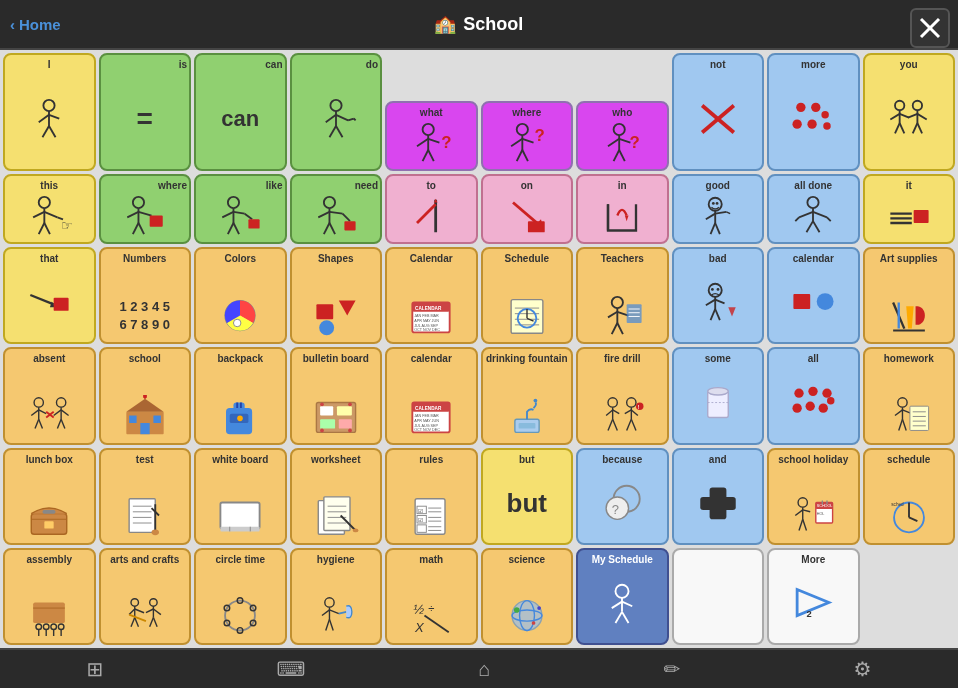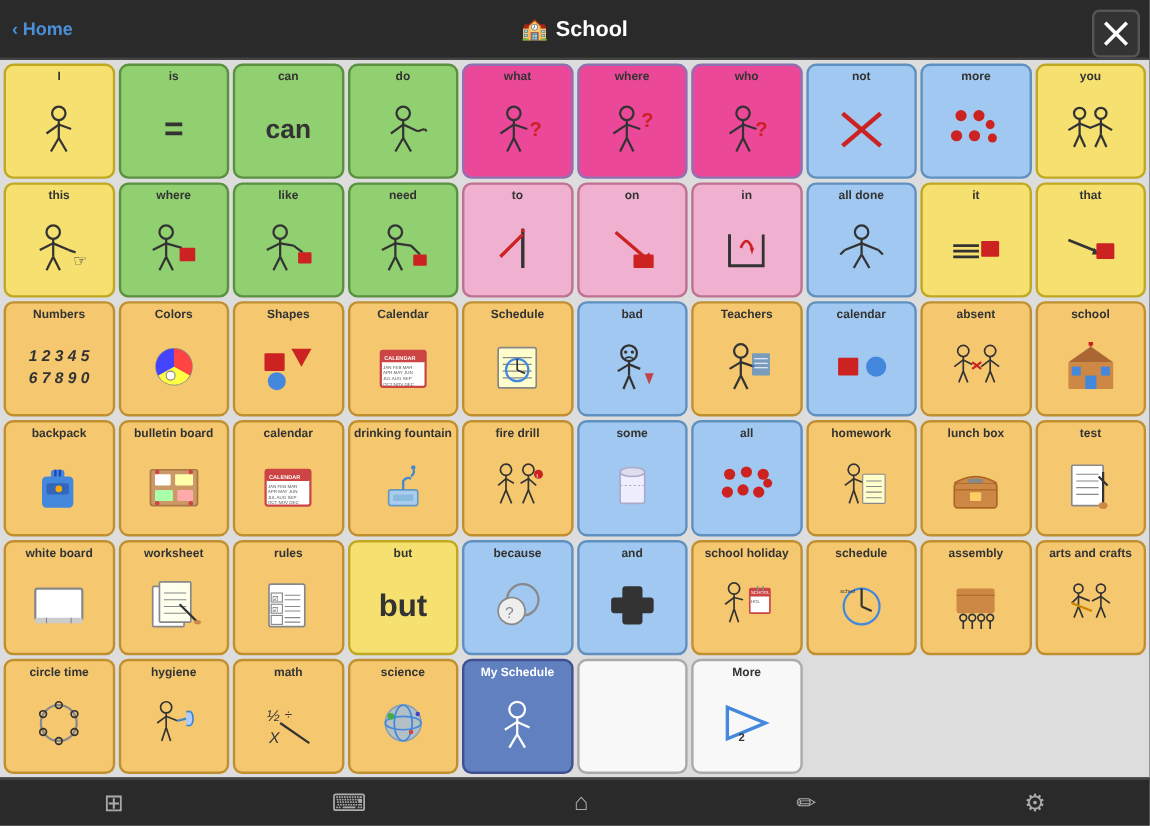--- a/index.html
+++ b/index.html
@@ -83,7 +83,7 @@
       min-height: 0;
     }
 
-    .cell.green { background: #90d070; border-color: #5a9040; }
+    .cell.green { background: #90d070; border-color: #5a9040; align-items: flex-end; }
     .cell.yellow { background: #f5e070; border-color: #c0a820; }
     .cell.purple { background: #ec4899; border-color: #9070b0; }
     .cell.pink { background: #f0b0d0; border-color: #c07090; }

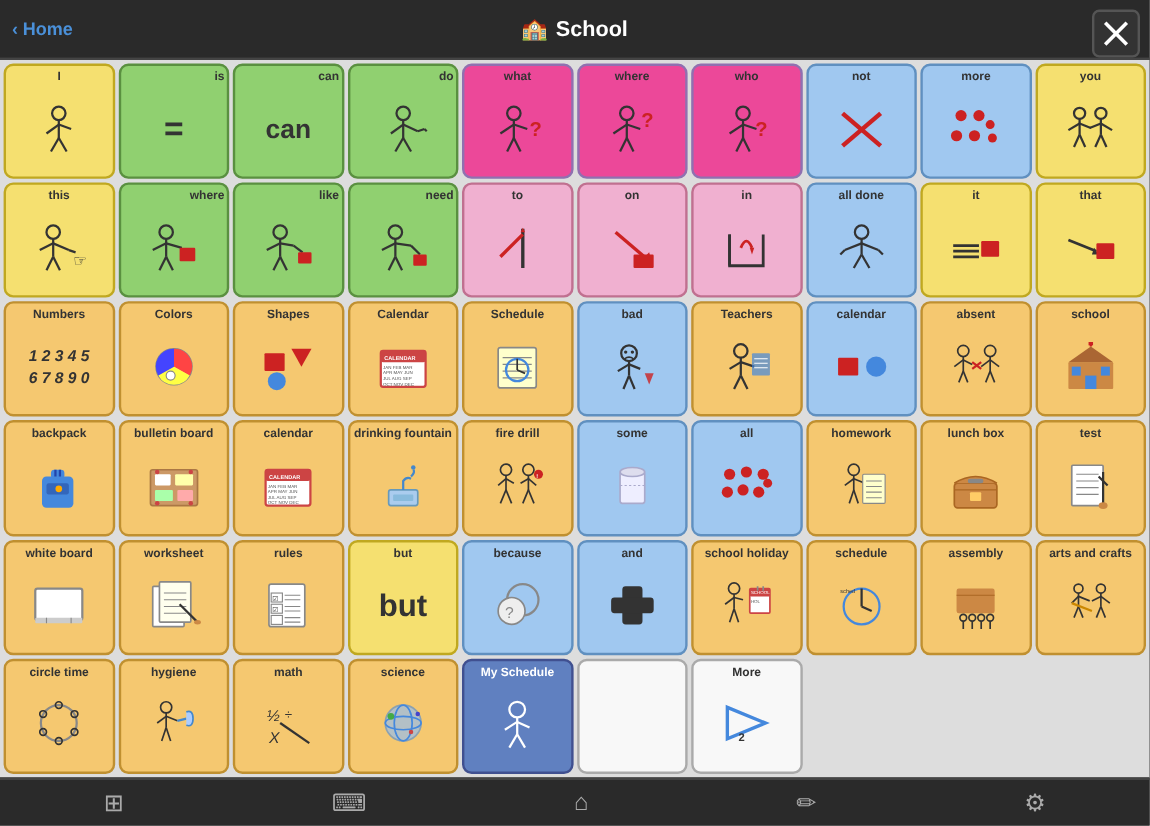--- a/index.html
+++ b/index.html
@@ -85,7 +85,7 @@
 
     .cell.green { background: #90d070; border-color: #5a9040; align-items: flex-end; }
     .cell.yellow { background: #f5e070; border-color: #c0a820; }
-    .cell.purple { background: #ec4899; border-color: #9070b0; }
+    .cell.purple { background: #d946ef; border-color: #9070b0; margin-top: 48px; }
     .cell.pink { background: #f0b0d0; border-color: #c07090; }
     .cell.blue { background: #a0c8f0; border-color: #6090c0; }
     .cell.orange { background: #f5c870; border-color: #c09030; }

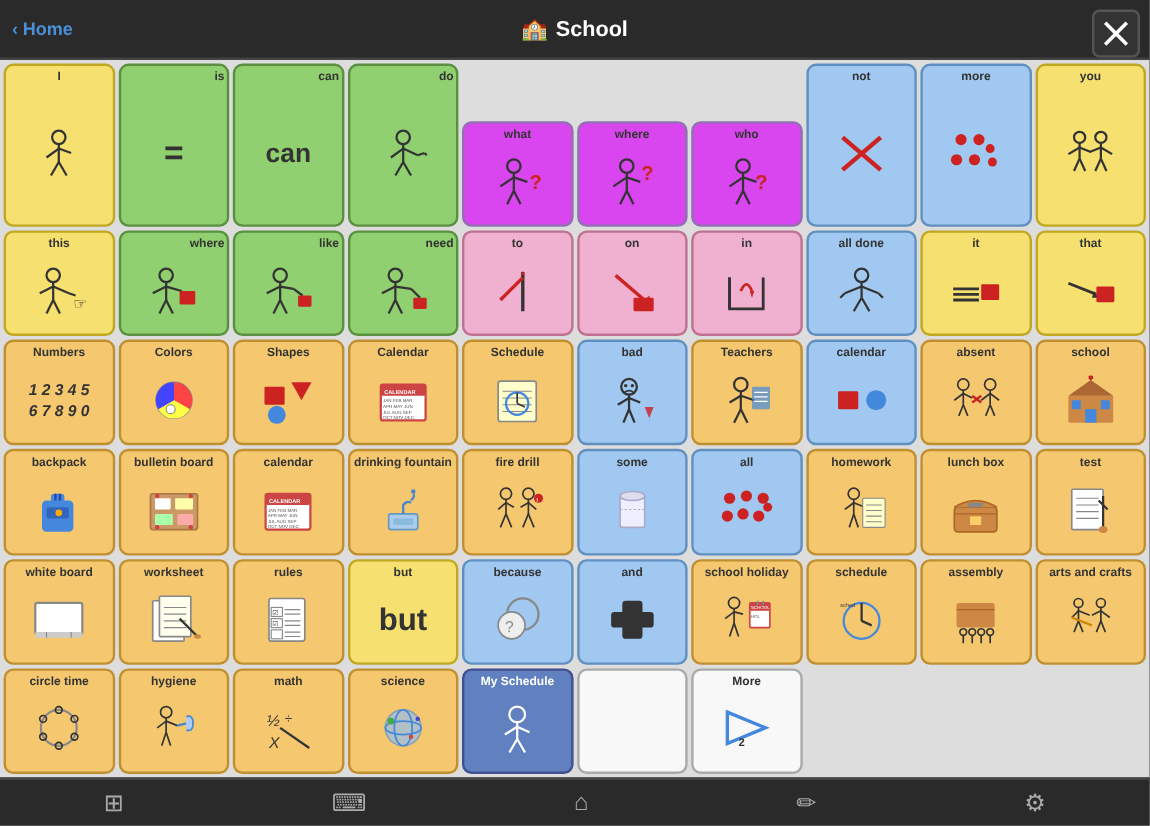--- a/index.html
+++ b/index.html
@@ -398,6 +398,23 @@
     </div>
   </div>
 
+  <div class="cell blue">
+    <div class="cell-label">good</div>
+    <div class="cell-icon">
+      <svg viewBox="0 0 50 45" xmlns="http://www.w3.org/2000/svg">
+        <circle cx="22" cy="10" r="7" fill="none" stroke="#333" stroke-width="2"></circle>
+        <circle cx="20" cy="9" r="1.5" fill="#333"></circle>
+        <circle cx="24" cy="9" r="1.5" fill="#333"></circle>
+        <path d="M18,13 Q22,17 26,13" fill="none" stroke="#333" stroke-width="1.5"></path>
+        <line x1="22" y1="17" x2="22" y2="30" stroke="#333" stroke-width="2"></line>
+        <line x1="22" y1="20" x2="12" y2="26" stroke="#333" stroke-width="2"></line>
+        <line x1="22" y1="20" x2="34" y2="18" stroke="#333" stroke-width="2"></line>
+        <line x1="34" y1="18" x2="38" y2="20" stroke="#333" stroke-width="1.5"></line>
+        <line x1="22" y1="30" x2="17" y2="42" stroke="#333" stroke-width="2"></line>
+        <line x1="22" y1="30" x2="27" y2="42" stroke="#333" stroke-width="2"></line>
+      </svg>
+    </div>
+  </div>
 
   <div class="cell blue">
     <div class="cell-label">all done</div>

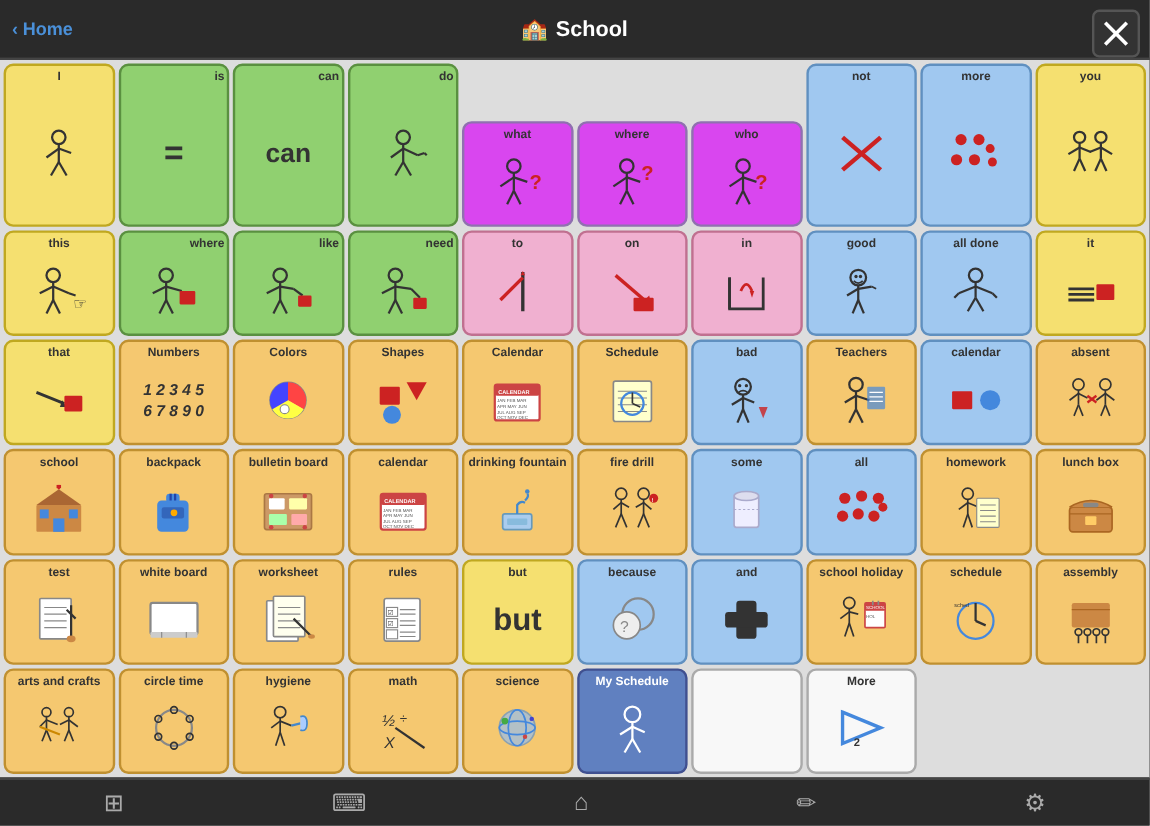--- a/index.html
+++ b/index.html
@@ -88,7 +88,7 @@
     .cell.purple { background: #d946ef; border-color: #9070b0; margin-top: 48px; }
     .cell.pink { background: #f0b0d0; border-color: #c07090; }
     .cell.blue { background: #a0c8f0; border-color: #6090c0; }
-    .cell.orange { background: #f5c870; border-color: #c09030; }
+    .cell.orange { background: #f5c870; border-color: #c09030; gap: 27px; }
     .cell.white-bg { background: #f8f8f8; border-color: #aaa; }
     .cell.dark-blue { background: #6080c0; border-color: #405090; }
 

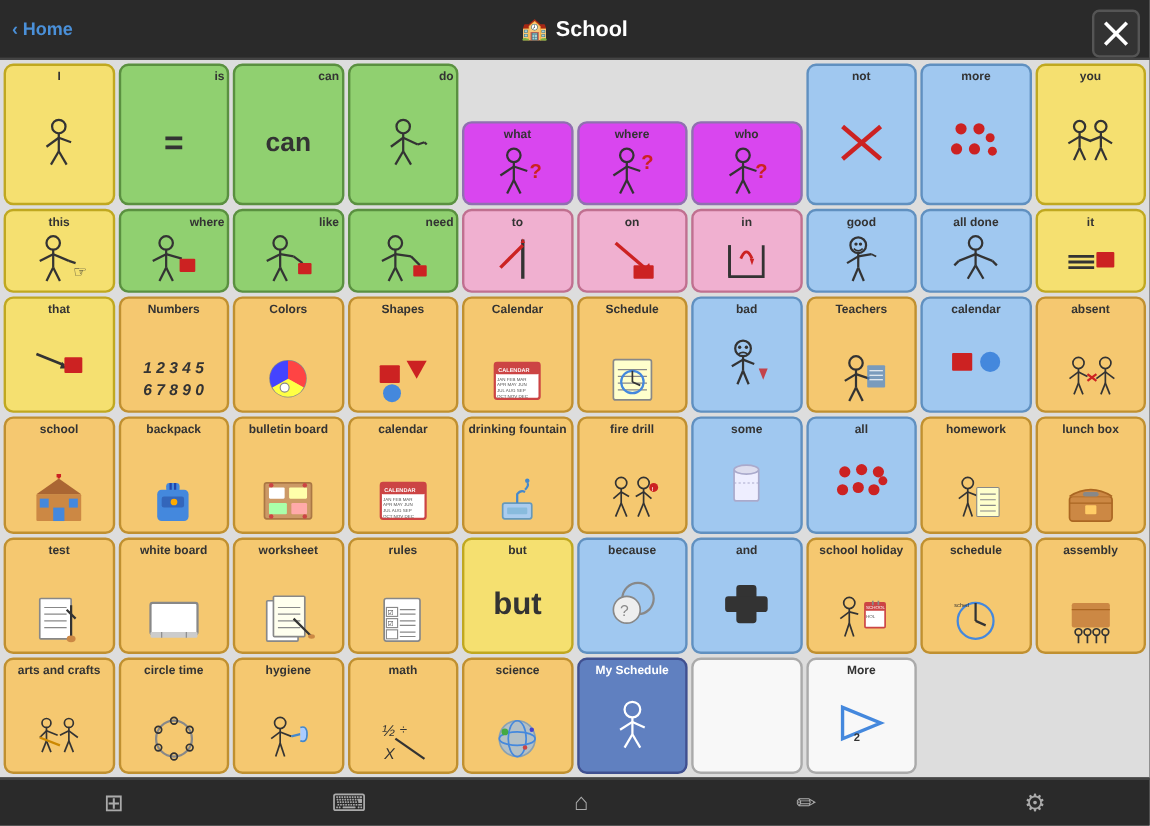--- a/index.html
+++ b/index.html
@@ -519,6 +519,24 @@
     </div>
   </div>
 
+  <div class="cell orange">
+    <div class="cell-label">Teachers</div>
+    <div class="cell-icon">
+      <svg viewBox="0 0 50 45" xmlns="http://www.w3.org/2000/svg">
+        <circle cx="20" cy="8" r="6" fill="none" stroke="#333" stroke-width="2"></circle>
+        <line x1="20" y1="14" x2="20" y2="30" stroke="#333" stroke-width="2"></line>
+        <line x1="20" y1="18" x2="10" y2="24" stroke="#333" stroke-width="2"></line>
+        <line x1="20" y1="18" x2="32" y2="22" stroke="#333" stroke-width="2"></line>
+        <line x1="20" y1="30" x2="14" y2="42" stroke="#333" stroke-width="2"></line>
+        <line x1="20" y1="30" x2="26" y2="42" stroke="#333" stroke-width="2"></line>
+        <rect x="30" y="10" width="16" height="20" fill="#4488dd" rx="1" opacity="0.7"></rect>
+        <line x1="32" y1="15" x2="44" y2="15" stroke="white" stroke-width="1"></line>
+        <line x1="32" y1="19" x2="44" y2="19" stroke="white" stroke-width="1"></line>
+        <line x1="32" y1="23" x2="44" y2="23" stroke="white" stroke-width="1"></line>
+      </svg>
+    </div>
+  </div>
+
   <div class="cell blue">
     <div class="cell-label">bad</div>
     <div class="cell-icon">
@@ -533,24 +551,6 @@
         <line x1="22" y1="30" x2="17" y2="42" stroke="#333" stroke-width="2"></line>
         <line x1="22" y1="30" x2="27" y2="42" stroke="#333" stroke-width="2"></line>
         <polygon points="36,28 44,28 40,38" fill="#cc2222" opacity="0.8"></polygon>
-      </svg>
-    </div>
-  </div>
-
-  <div class="cell orange">
-    <div class="cell-label">Teachers</div>
-    <div class="cell-icon">
-      <svg viewBox="0 0 50 45" xmlns="http://www.w3.org/2000/svg">
-        <circle cx="20" cy="8" r="6" fill="none" stroke="#333" stroke-width="2"></circle>
-        <line x1="20" y1="14" x2="20" y2="30" stroke="#333" stroke-width="2"></line>
-        <line x1="20" y1="18" x2="10" y2="24" stroke="#333" stroke-width="2"></line>
-        <line x1="20" y1="18" x2="32" y2="22" stroke="#333" stroke-width="2"></line>
-        <line x1="20" y1="30" x2="14" y2="42" stroke="#333" stroke-width="2"></line>
-        <line x1="20" y1="30" x2="26" y2="42" stroke="#333" stroke-width="2"></line>
-        <rect x="30" y="10" width="16" height="20" fill="#4488dd" rx="1" opacity="0.7"></rect>
-        <line x1="32" y1="15" x2="44" y2="15" stroke="white" stroke-width="1"></line>
-        <line x1="32" y1="19" x2="44" y2="19" stroke="white" stroke-width="1"></line>
-        <line x1="32" y1="23" x2="44" y2="23" stroke="white" stroke-width="1"></line>
       </svg>
     </div>
   </div>

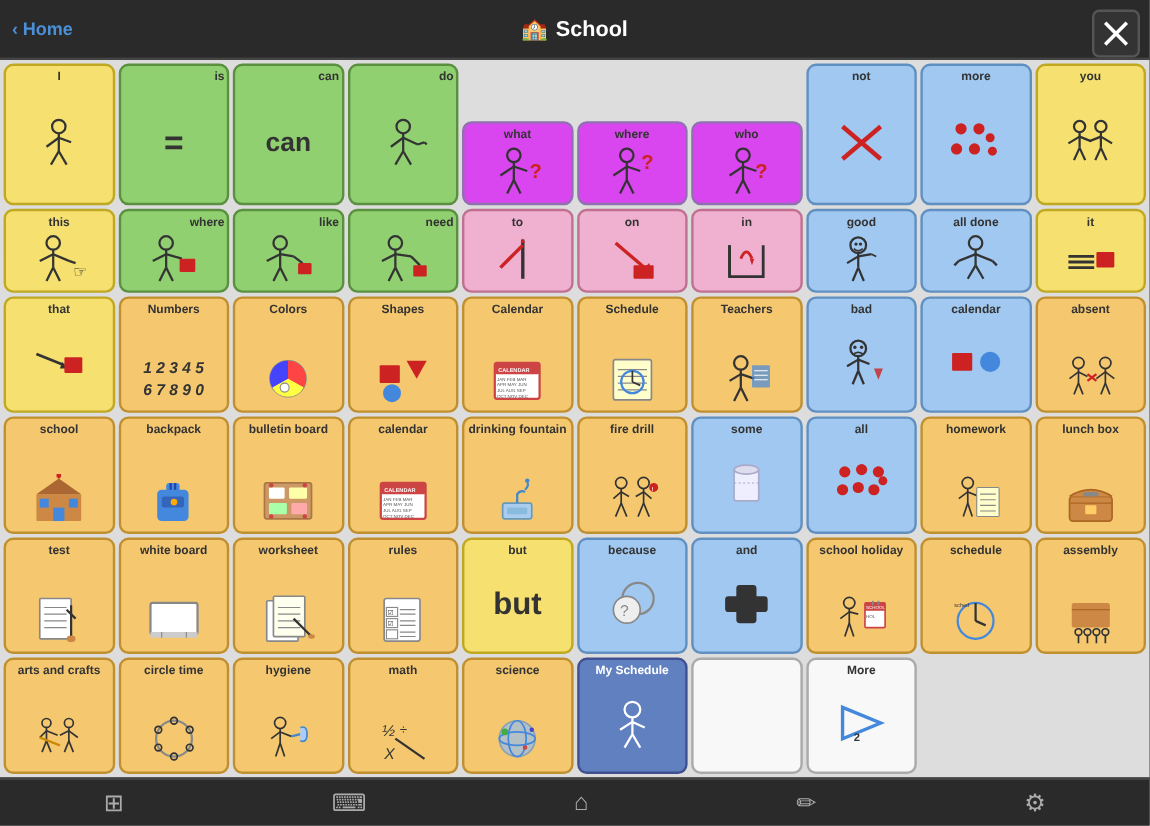--- a/index.html
+++ b/index.html
@@ -565,6 +565,18 @@
     </div>
   </div>
 
+  <div class="cell orange">
+    <div class="cell-label">Art supplies</div>
+    <div class="cell-icon">
+      <svg viewBox="0 0 50 45" xmlns="http://www.w3.org/2000/svg">
+        <line x1="8" y1="8" x2="20" y2="36" stroke="#333" stroke-width="2.5"></line>
+        <line x1="14" y1="8" x2="14" y2="36" stroke="#4488dd" stroke-width="2.5"></line>
+        <path d="M22,12 L30,12 L28,36 L24,36 Z" fill="#ffaa00"></path>
+        <path d="M34,12 C38,12 42,16 42,22 C42,28 38,32 34,32 L32,32 L32,12 Z" fill="#cc2222"></path>
+        <line x1="8" y1="38" x2="42" y2="38" stroke="#333" stroke-width="2"></line>
+      </svg>
+    </div>
+  </div>
 
   <div class="cell orange">
     <div class="cell-label">absent</div>

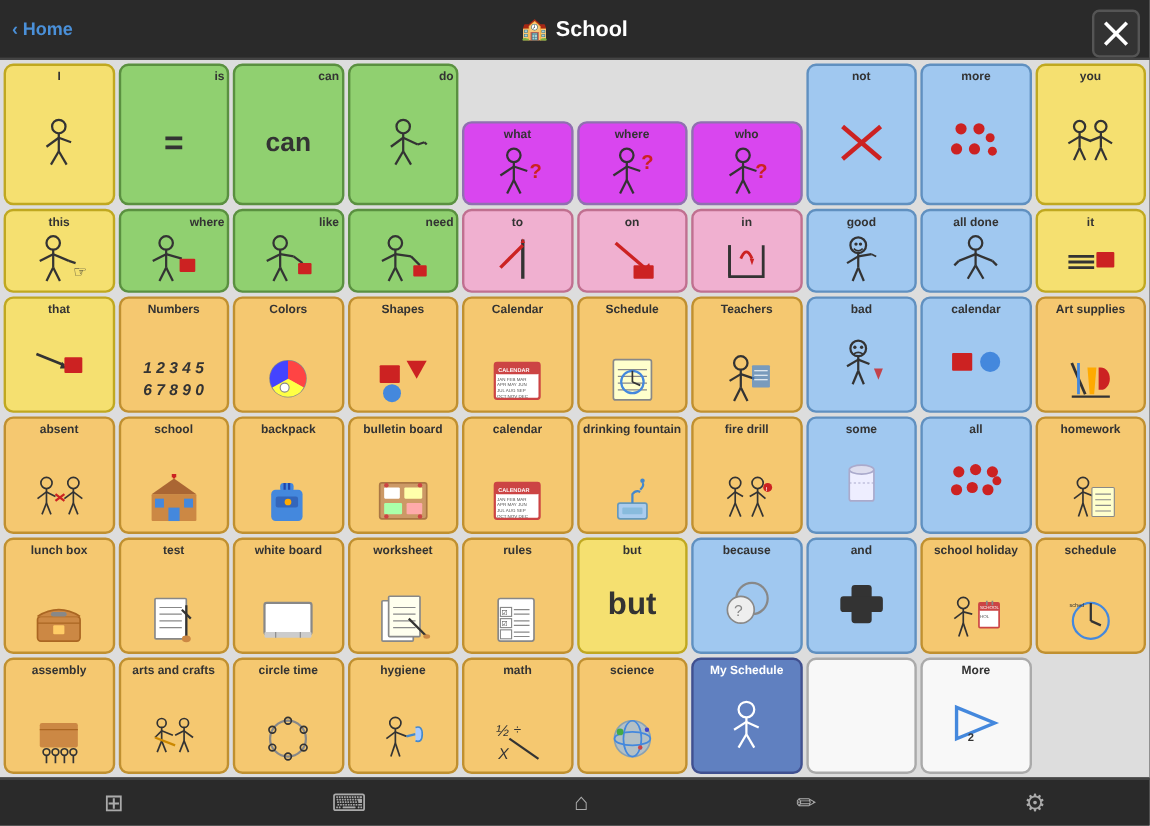--- a/index.html
+++ b/index.html
@@ -458,7 +458,7 @@
   <div class="cell orange">
     <div class="cell-label">Numbers</div>
     <div class="cell-icon">
-      <div style="font-size:13px;font-weight:bold;color:#333;text-align:right;line-height:1.4;font-style:italic;">
+      <div style="font-size:13px;font-weight:bold;color:#333;text-align:right;line-height:1.4;">
         1 2 3 4 5<br>6 7 8 9 0
       </div>
     </div>

